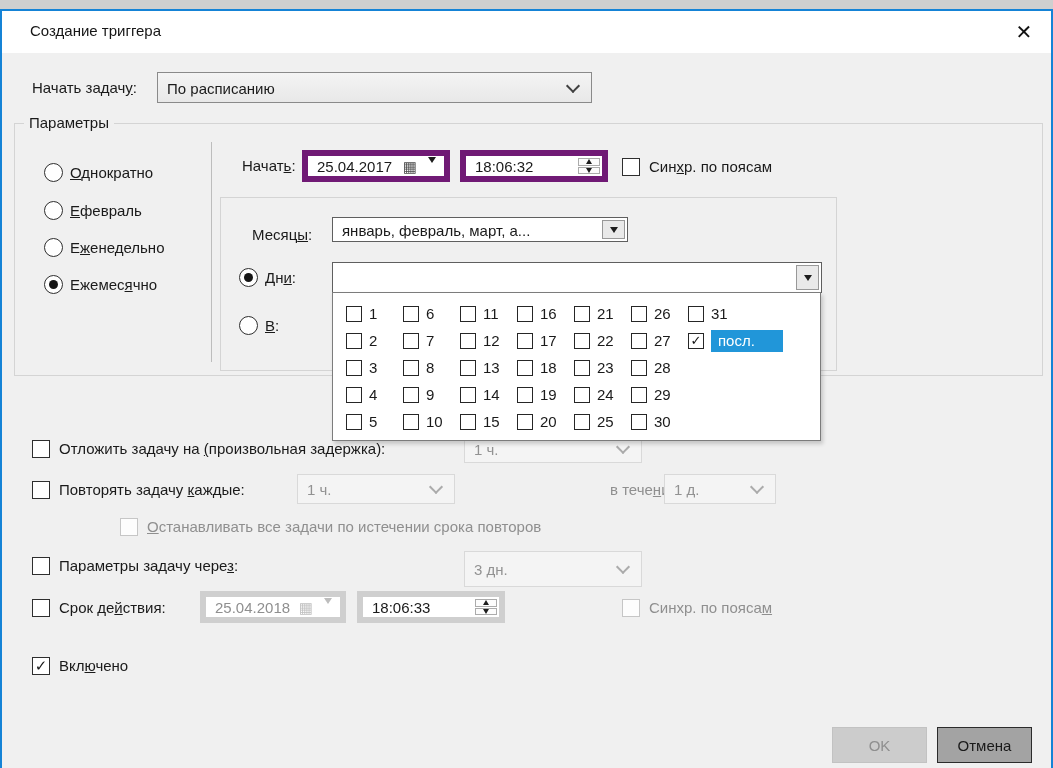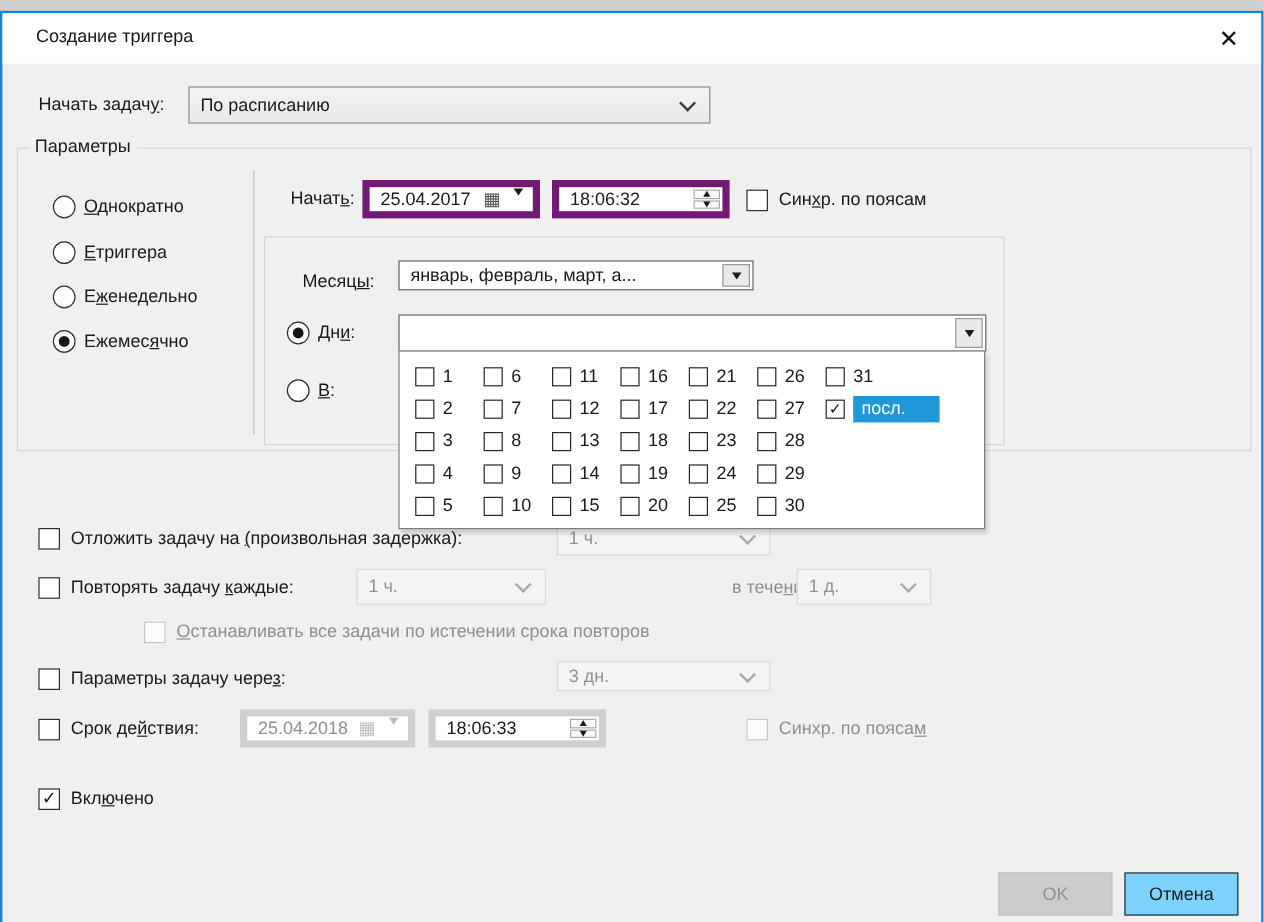--- a/index.html
+++ b/index.html
@@ -90,7 +90,7 @@
   </div>
   <span class="radio" style="left:42px; top:190px;"></span>
   <div class="lbl" style="left:68px; top:191px;">
-    <span></span><span class="mn">Е</span><span>триггера</span>
+    <span></span><span class="mn">Е</span><span>февраль</span>
   </div>
   <span class="radio" style="left:42px; top:227px;"></span>
   <div class="lbl" style="left:68px; top:228px;">

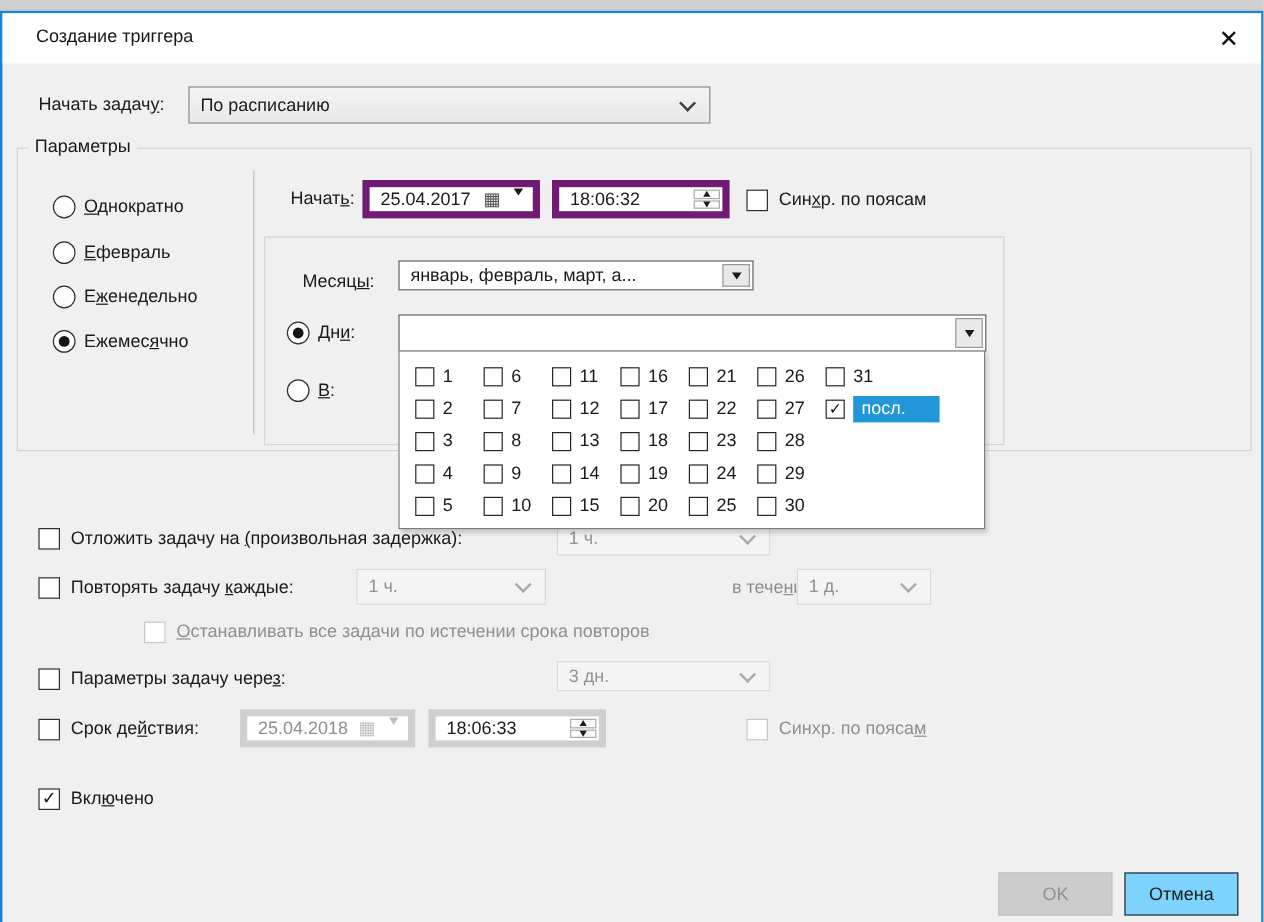--- a/index.html
+++ b/index.html
@@ -321,7 +321,7 @@
   <div class="lbl" style="left:57px; top:546px;">
     <span>Параметры задачу чере</span><span class="mn">з</span><span>:</span>
   </div>
-  <div class="combo flat" style="left:462px; top:540px; width:178px; height:25px;">
+  <div class="combo flat" style="left:462px; top:540px; width:178px; height:36px;">
     <span class="txt">3 дн.</span>
     <span class="chev"></span>
   </div>

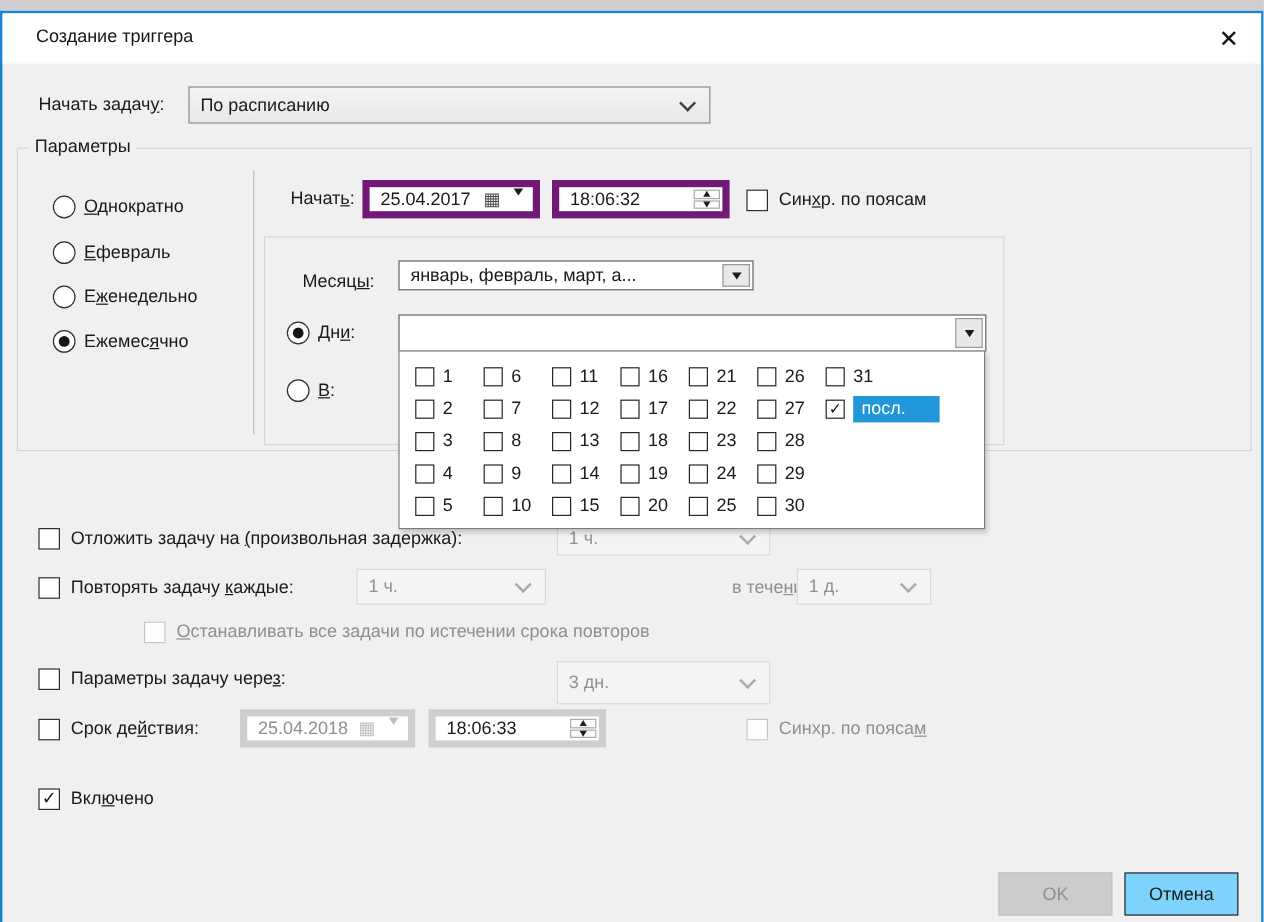--- a/index.html
+++ b/index.html
@@ -59,7 +59,7 @@
 
   .btn{position:absolute; width:95px; height:36px; box-sizing:border-box; font-size:15px; display:flex; align-items:center; justify-content:center;}
   .btn.ok{background:#cccccc; border:1px solid #c2c2c2; color:#8f8f8f;}
-  .btn.cancel{background:#7dd3fc; border:1px solid #2b2b2b; color:#1a1a1a;}
+  .btn.cancel{background:#a3a3a3; border:1px solid #2b2b2b; color:#1a1a1a;}
 </style>
 </head>
 <body>

